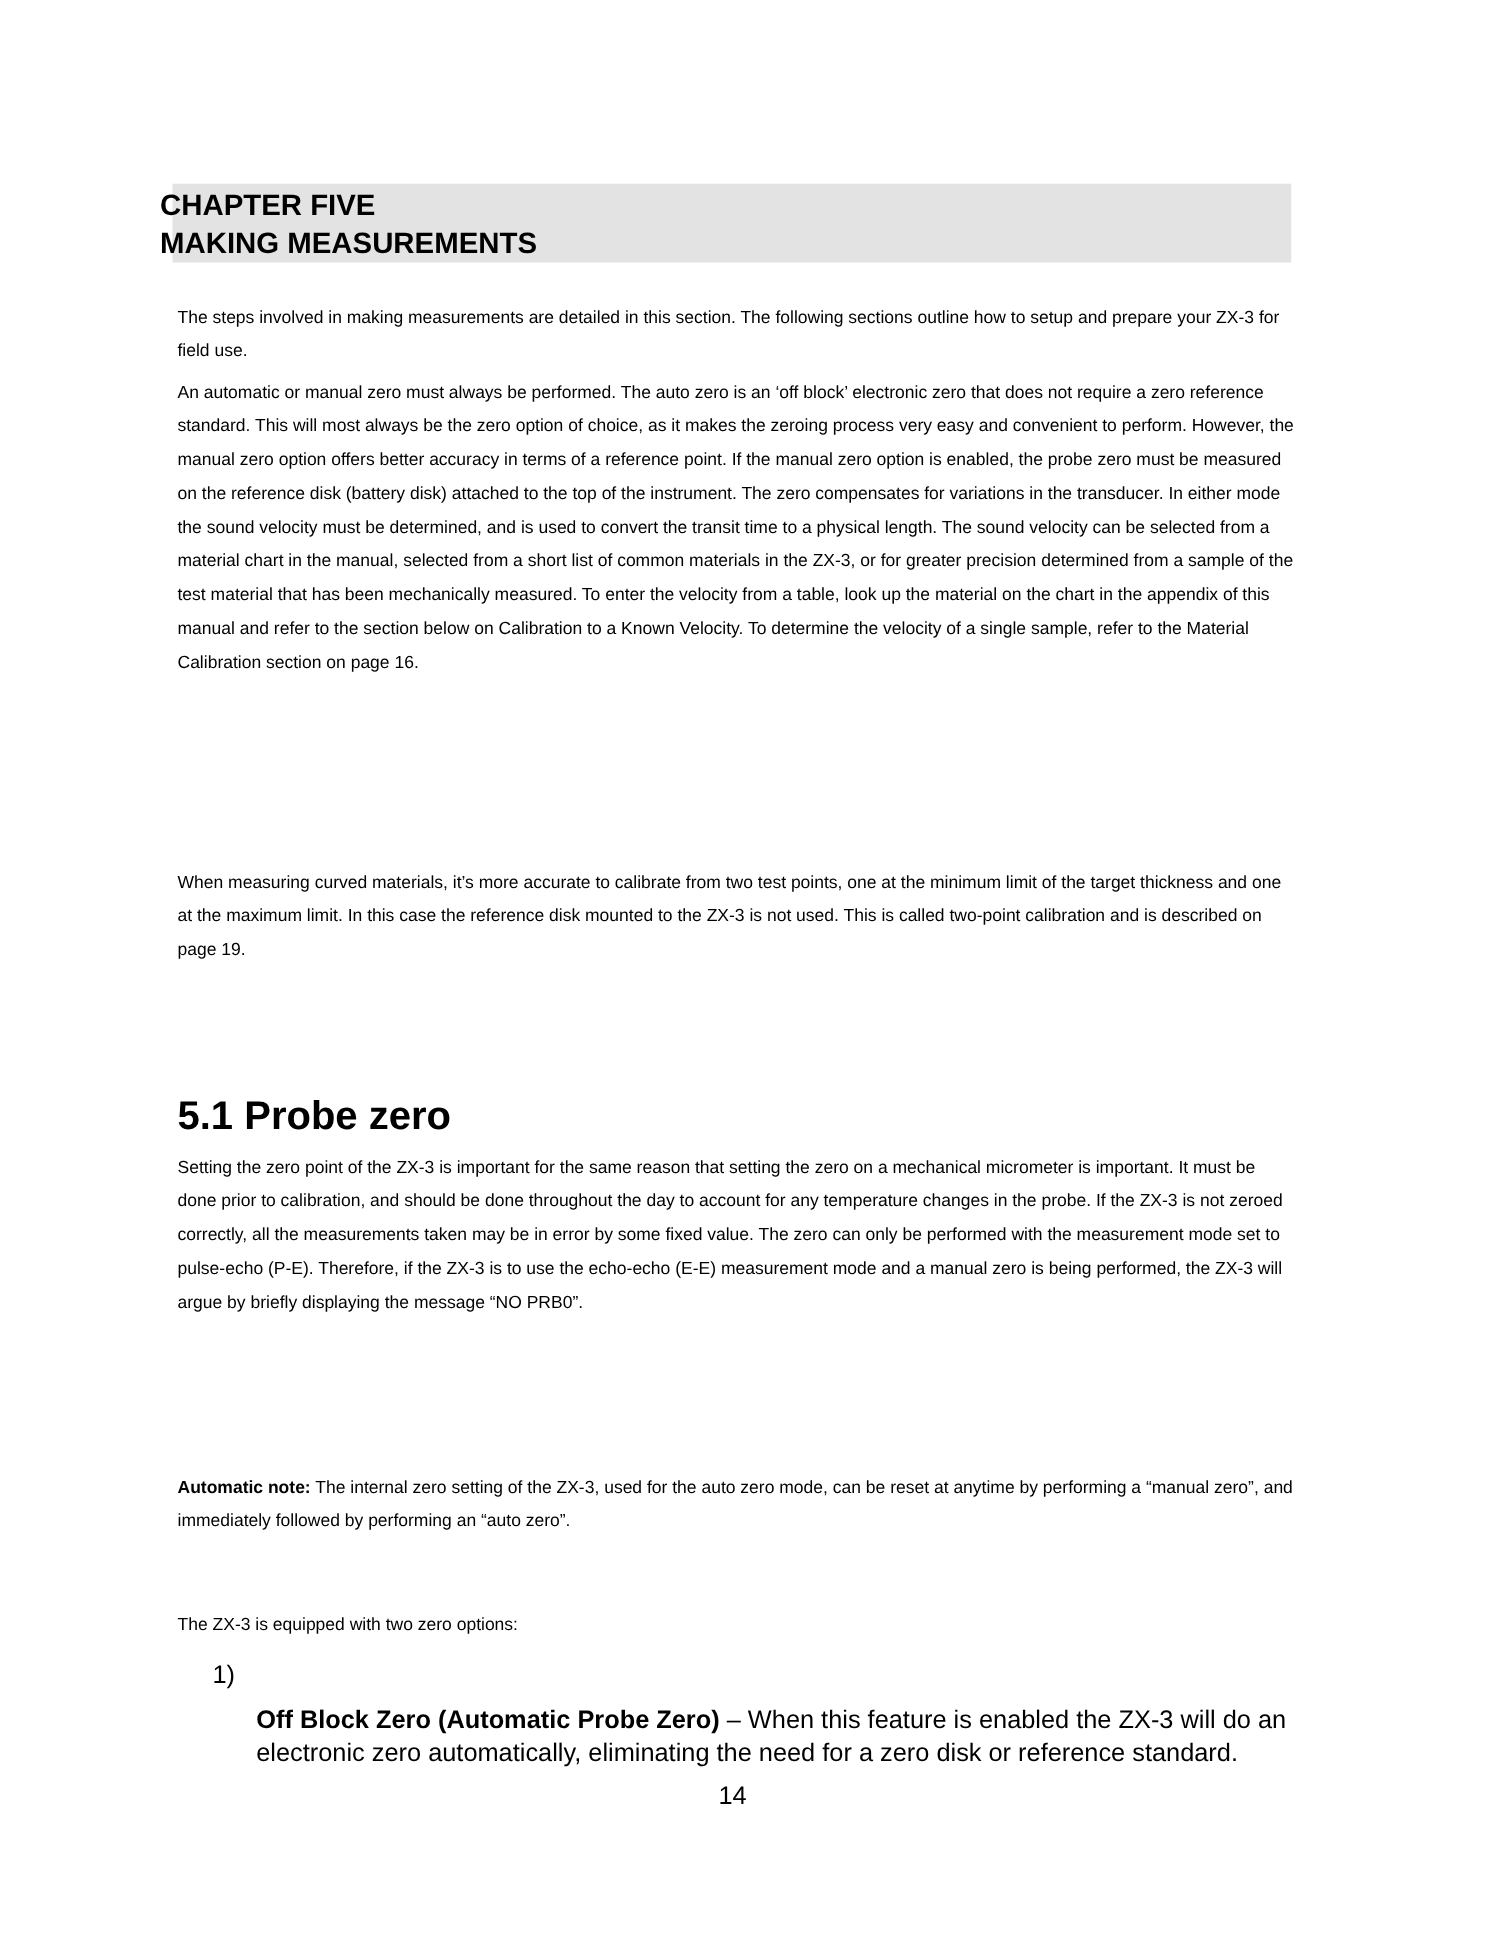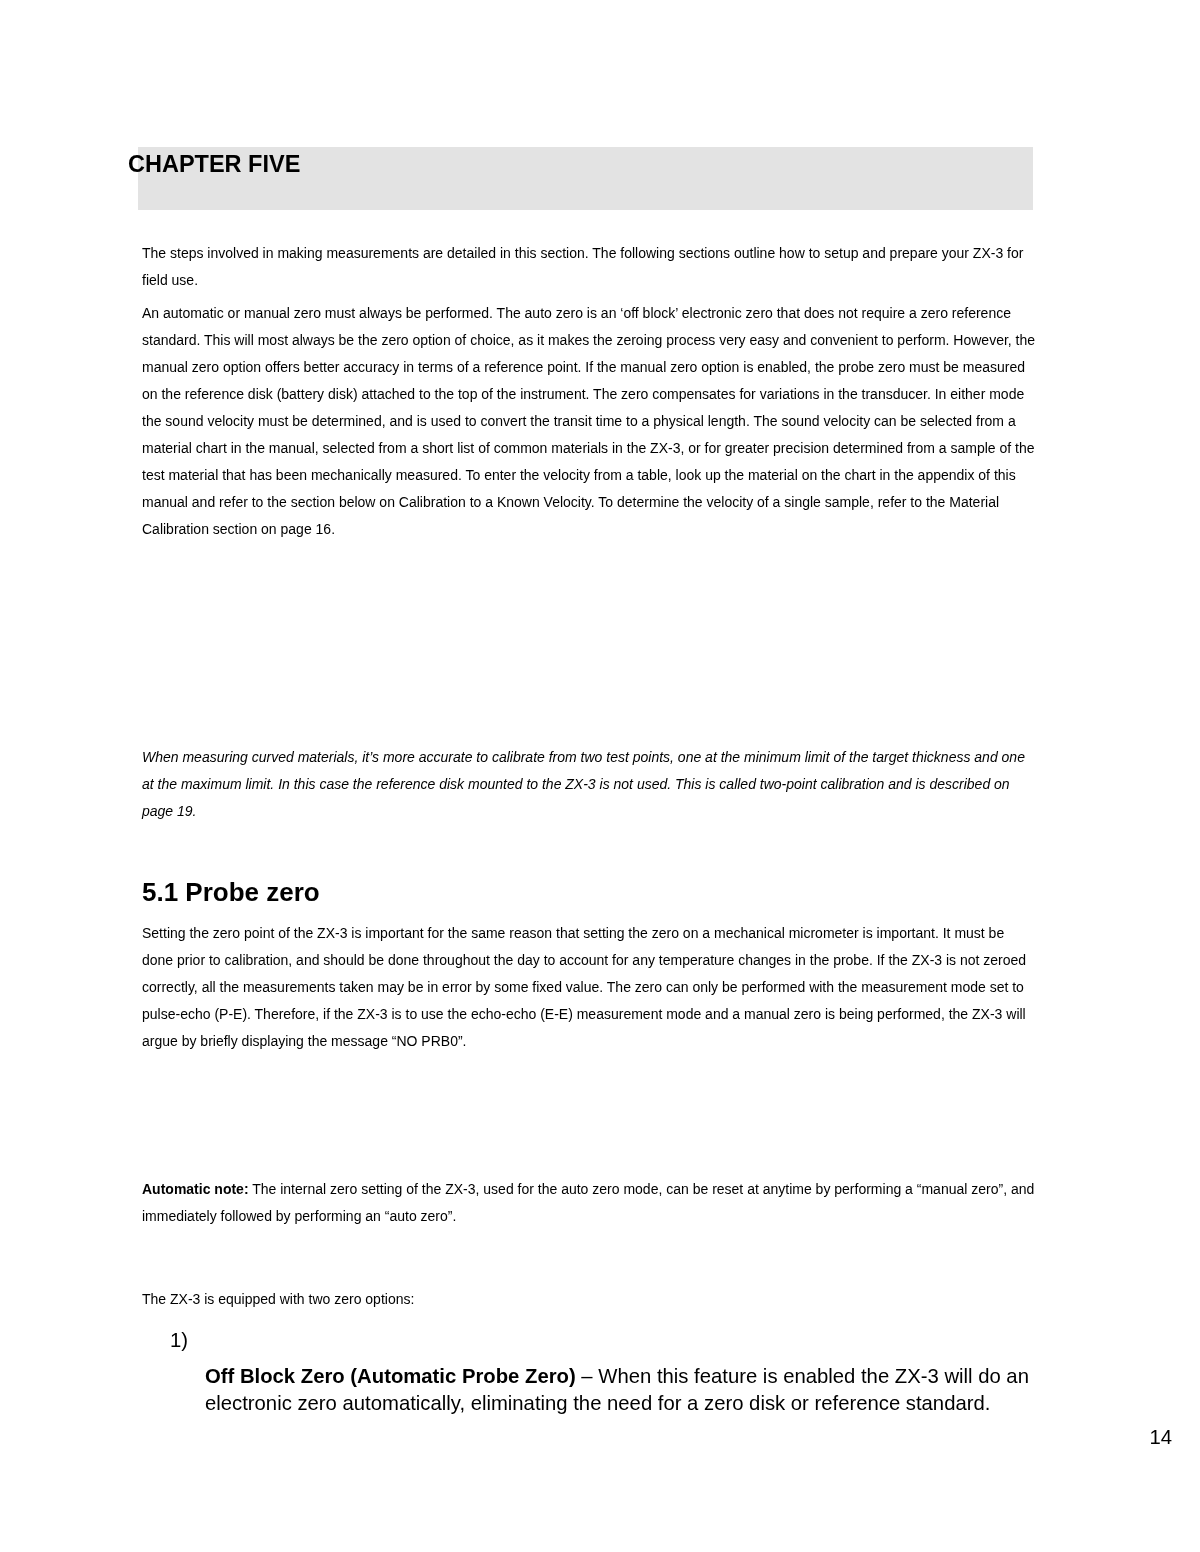--- a/index.html
+++ b/index.html
@@ -41,6 +41,7 @@
 <div class="chapter-box"></div>
 <h1 class="chapter-title">
   <span>CHAPTER FIVE</span><br>
+  <span>MAKING MEASUREMENTS</span>
 </h1>
 
 <p class="para" style="top:240px;">The steps involved in making measurements are detailed in this section.  The following sections outline how to setup and prepare your ZX-3 for field use.</p>

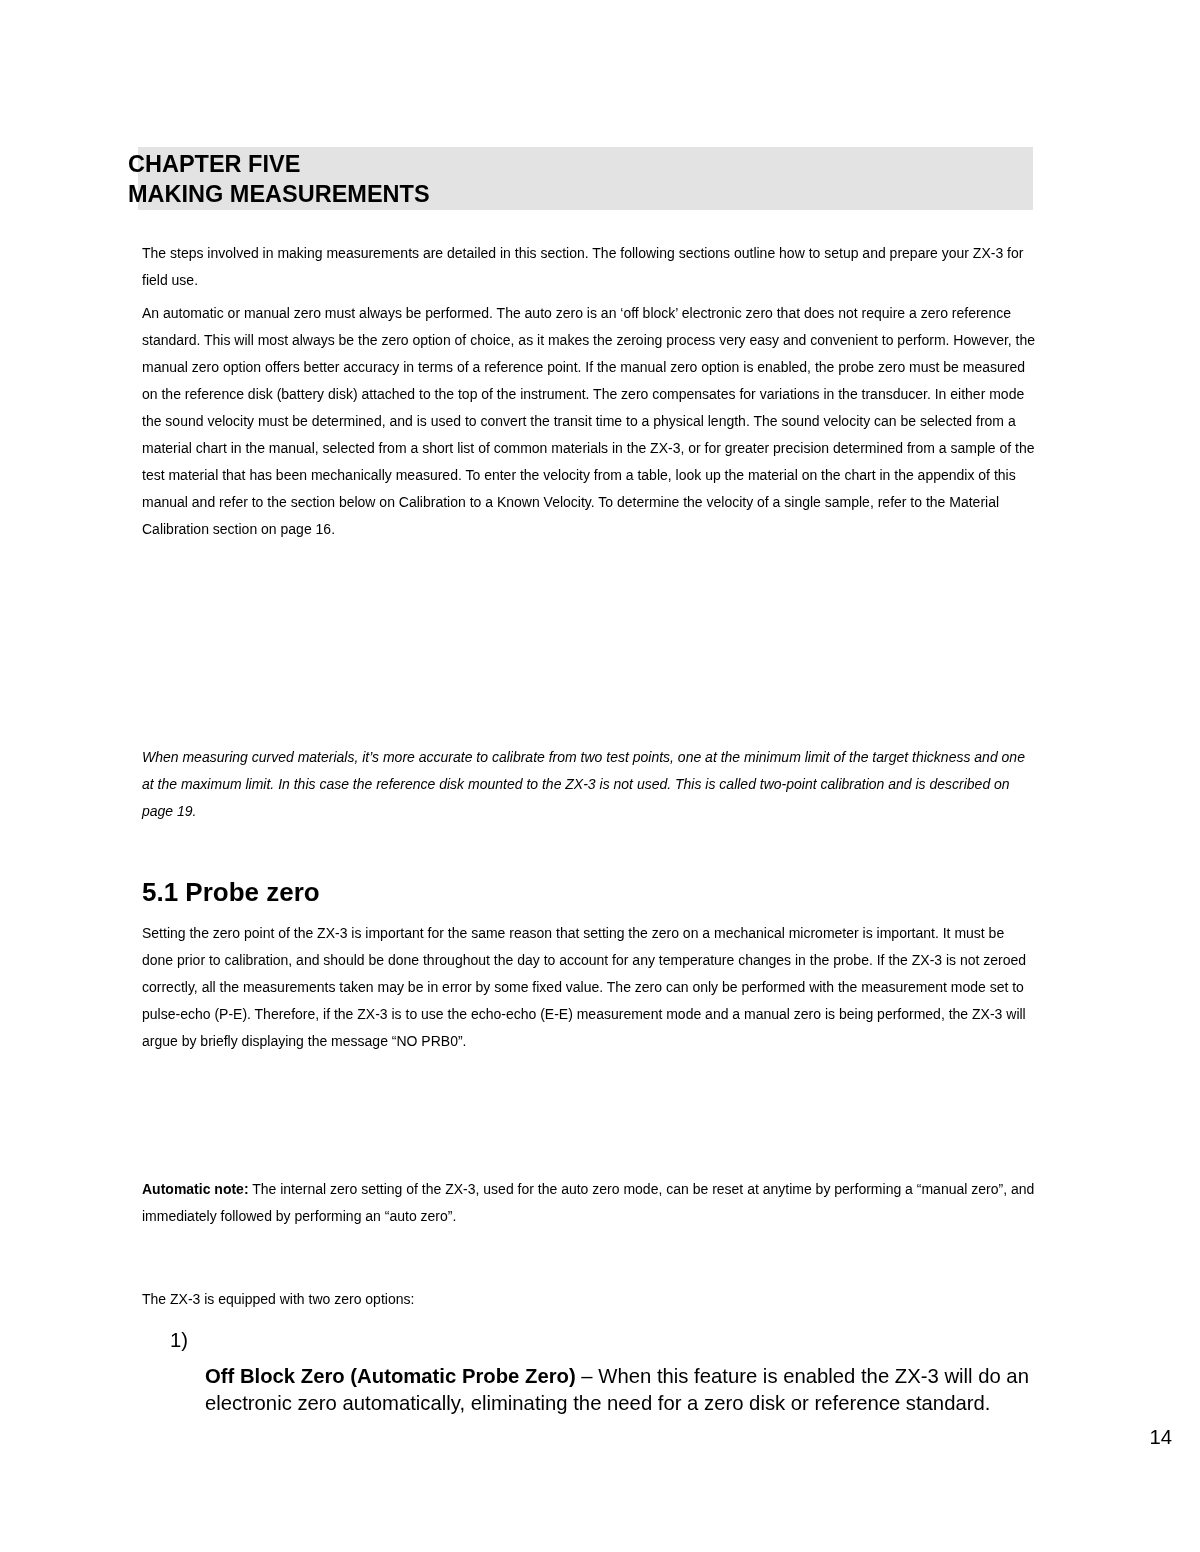--- a/index.html
+++ b/index.html
@@ -46,7 +46,7 @@
 
 <p class="para" style="top:240px;">The steps involved in making measurements are detailed in this section.  The following sections outline how to setup and prepare your ZX-3 for field use.</p>
 <p class="para" style="top:300px;">An automatic or manual zero must always be performed.  The auto zero is an ‘off block’ electronic zero that does not require a zero reference standard.  This will most always be the zero option of choice, as it makes the zeroing process very easy and convenient to perform.  However, the manual zero option offers better accuracy in terms of a reference point.  If the manual zero option is enabled, the probe zero must be measured on the reference disk (battery disk) attached to the top of the instrument.  The zero compensates for variations in the transducer.  In either mode the sound velocity must be determined, and is used to convert the transit time to a physical length.  The sound velocity can be selected from a material chart in the manual, selected from a short list of common materials in the ZX-3, or for greater precision determined from a sample of the test material that has been mechanically measured. To enter the velocity from a table, look up the material on the chart in the appendix of this manual and refer to the section below on Calibration to a Known Velocity.  To determine the velocity of a single sample, refer to the Material Calibration section on page 16.</p>
-<p class="para" style="top:744px;font-style:italic;">When measuring curved materials, it’s more accurate to calibrate from two test points, one at the minimum limit of the target thickness and one at the maximum limit. In this case the reference disk mounted to the ZX-3 is not used.  This is called two-point calibration and is described on page 19.</p>
+<p class="para" style="top:692px;">When measuring curved materials, it’s more accurate to calibrate from two test points, one at the minimum limit of the target thickness and one at the maximum limit. In this case the reference disk mounted to the ZX-3 is not used.  This is called two-point calibration and is described on page 19.</p>
 
 <h2 class="sec-heading">5.1 Probe zero</h2>
 

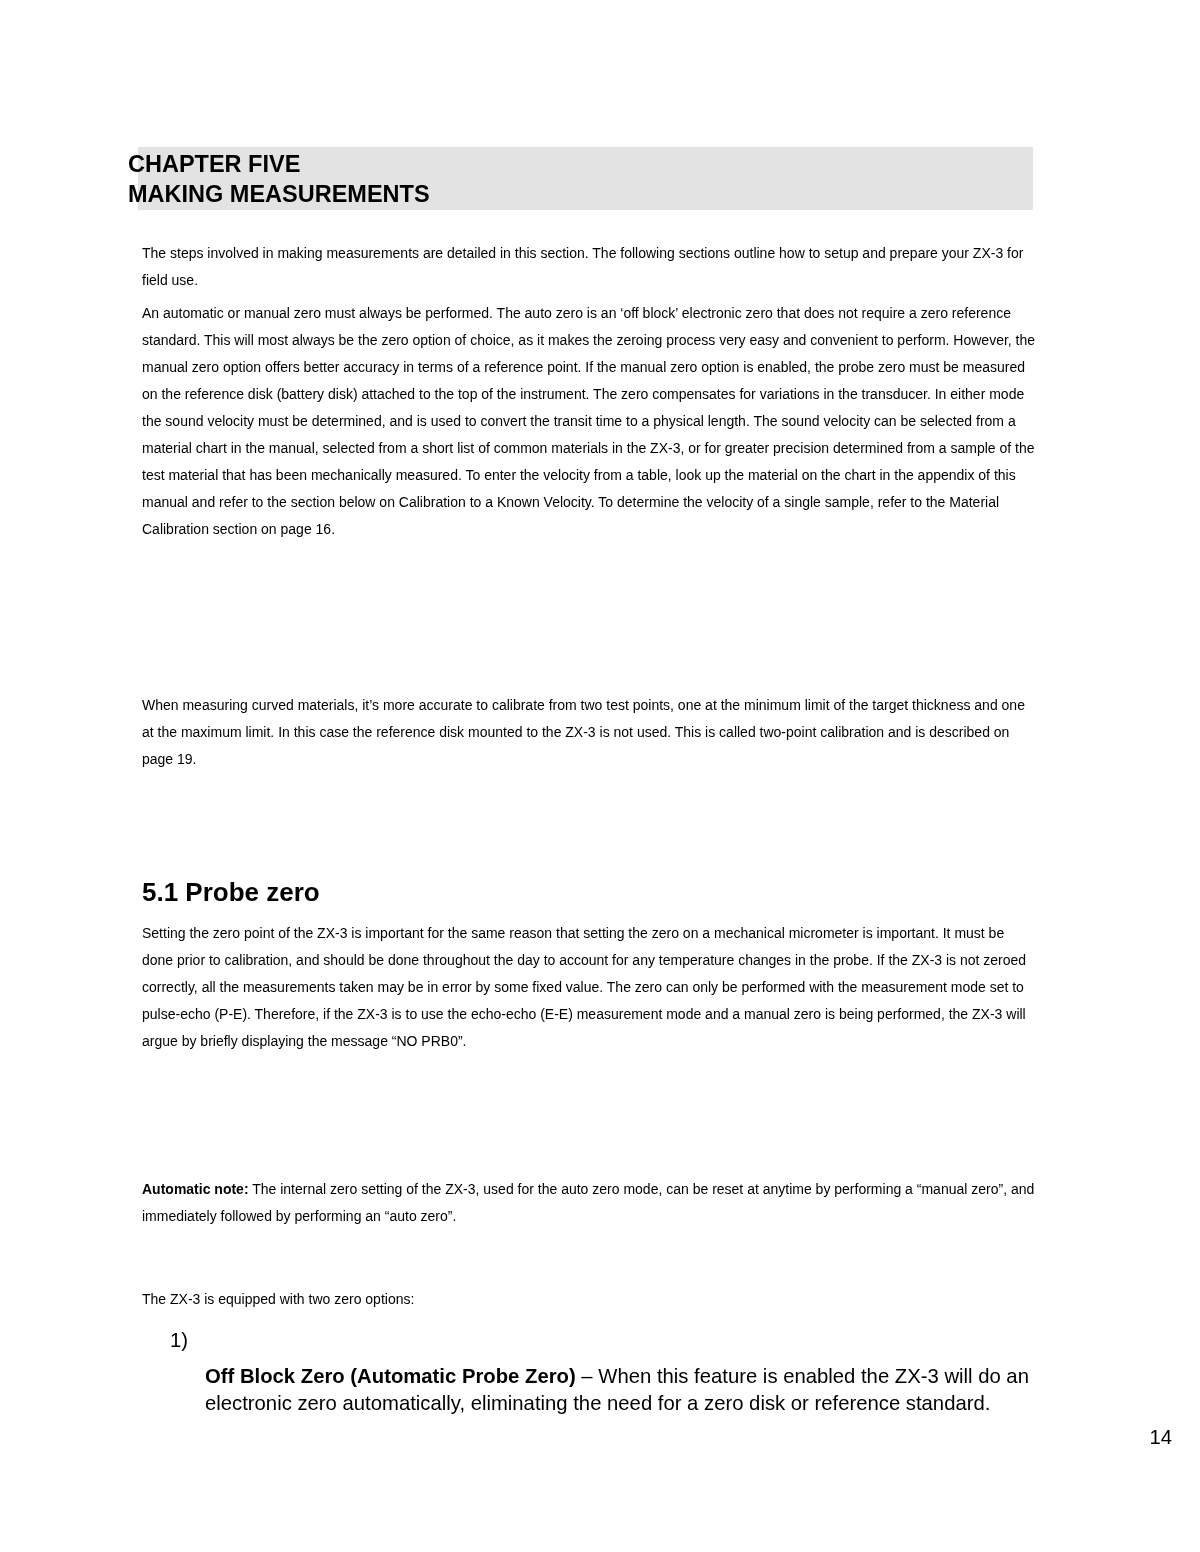--- a/index.html
+++ b/index.html
@@ -21,7 +21,7 @@
   }
   .sec-heading {
     position: absolute; left: 142px; top: 877px;
-    font-size: 26px; font-weight: bold; margin: 0; line-height: 30px;
+    font-size: 32px; font-weight: bold; margin: 0; line-height: 30px;
   }
   .b { font-weight: bold; }
   .list-item {

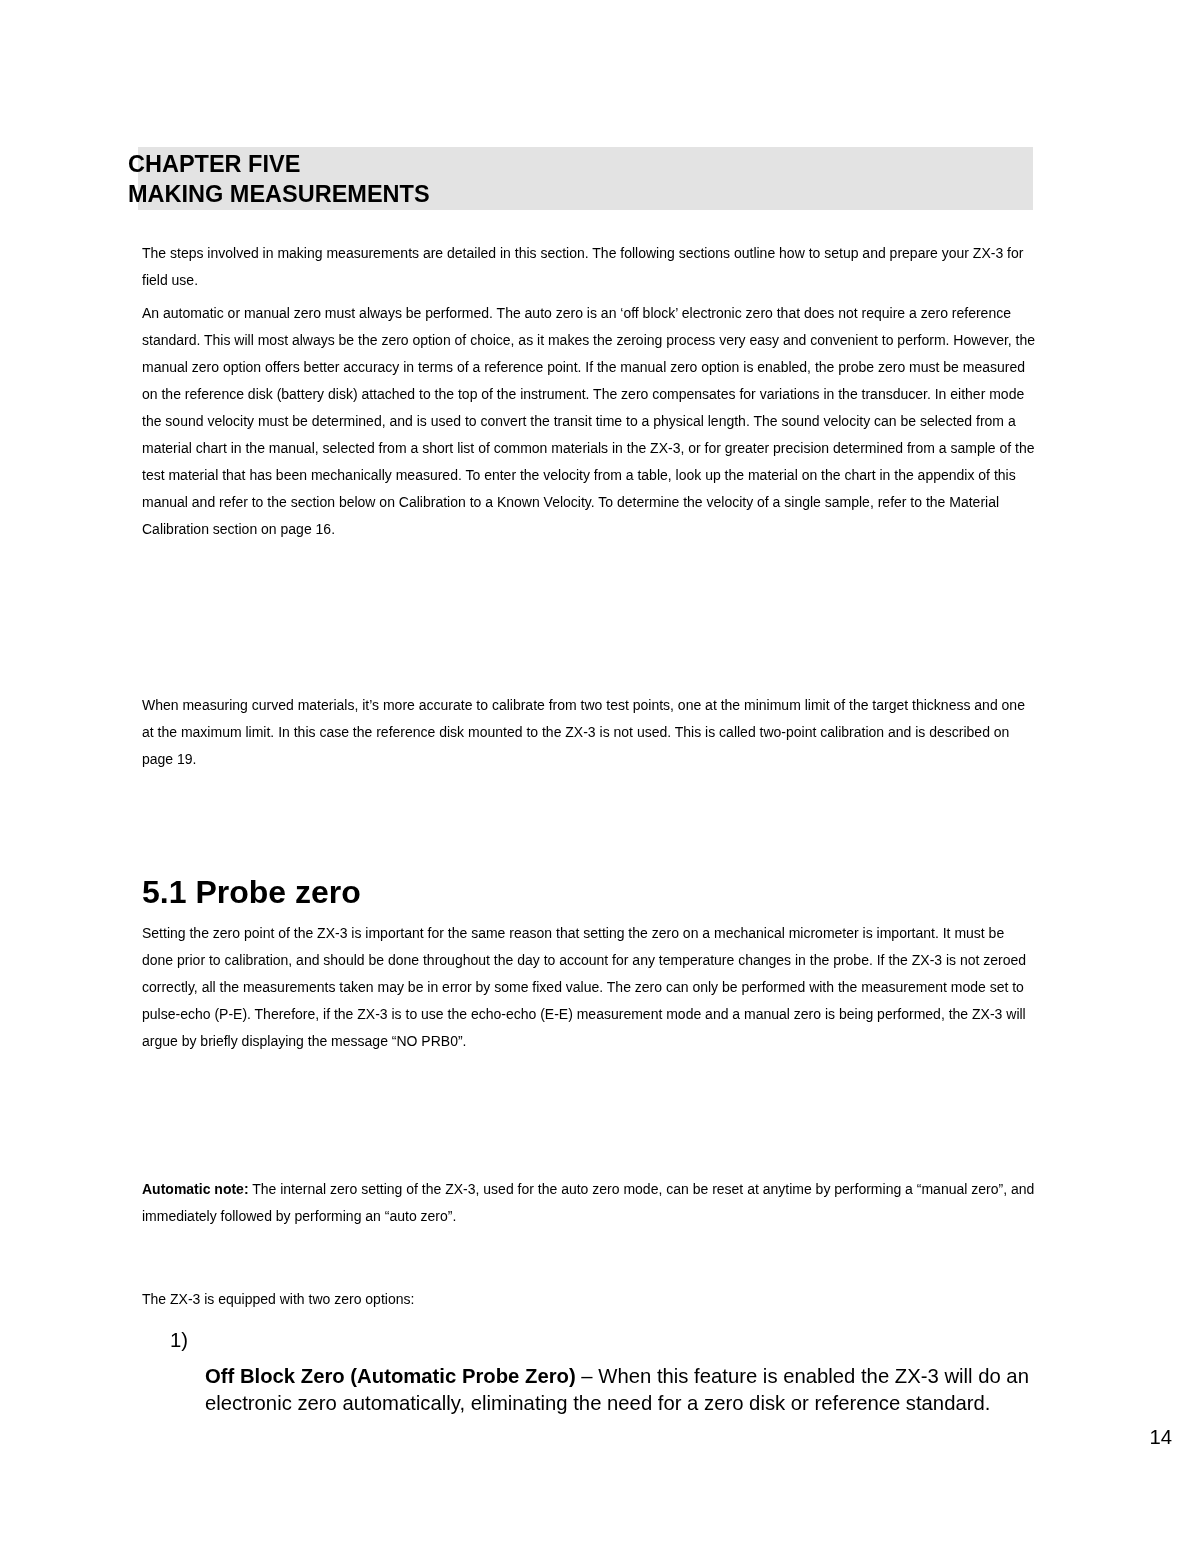--- a/index.html
+++ b/index.html
@@ -31,7 +31,7 @@
   .list-num { position: absolute; left: 0; top: 0; }
   .list-body { margin-left: 35px; display: block; margin-top: 36px; }
   .page-num {
-    position: absolute; left: 0; width: 1172px; top: 1424px; text-align: right;
+    position: absolute; left: 0; width: 1172px; top: 1424px; text-align: center;
     font-size: 20.3px; line-height: 27px;
   }
 </style>

